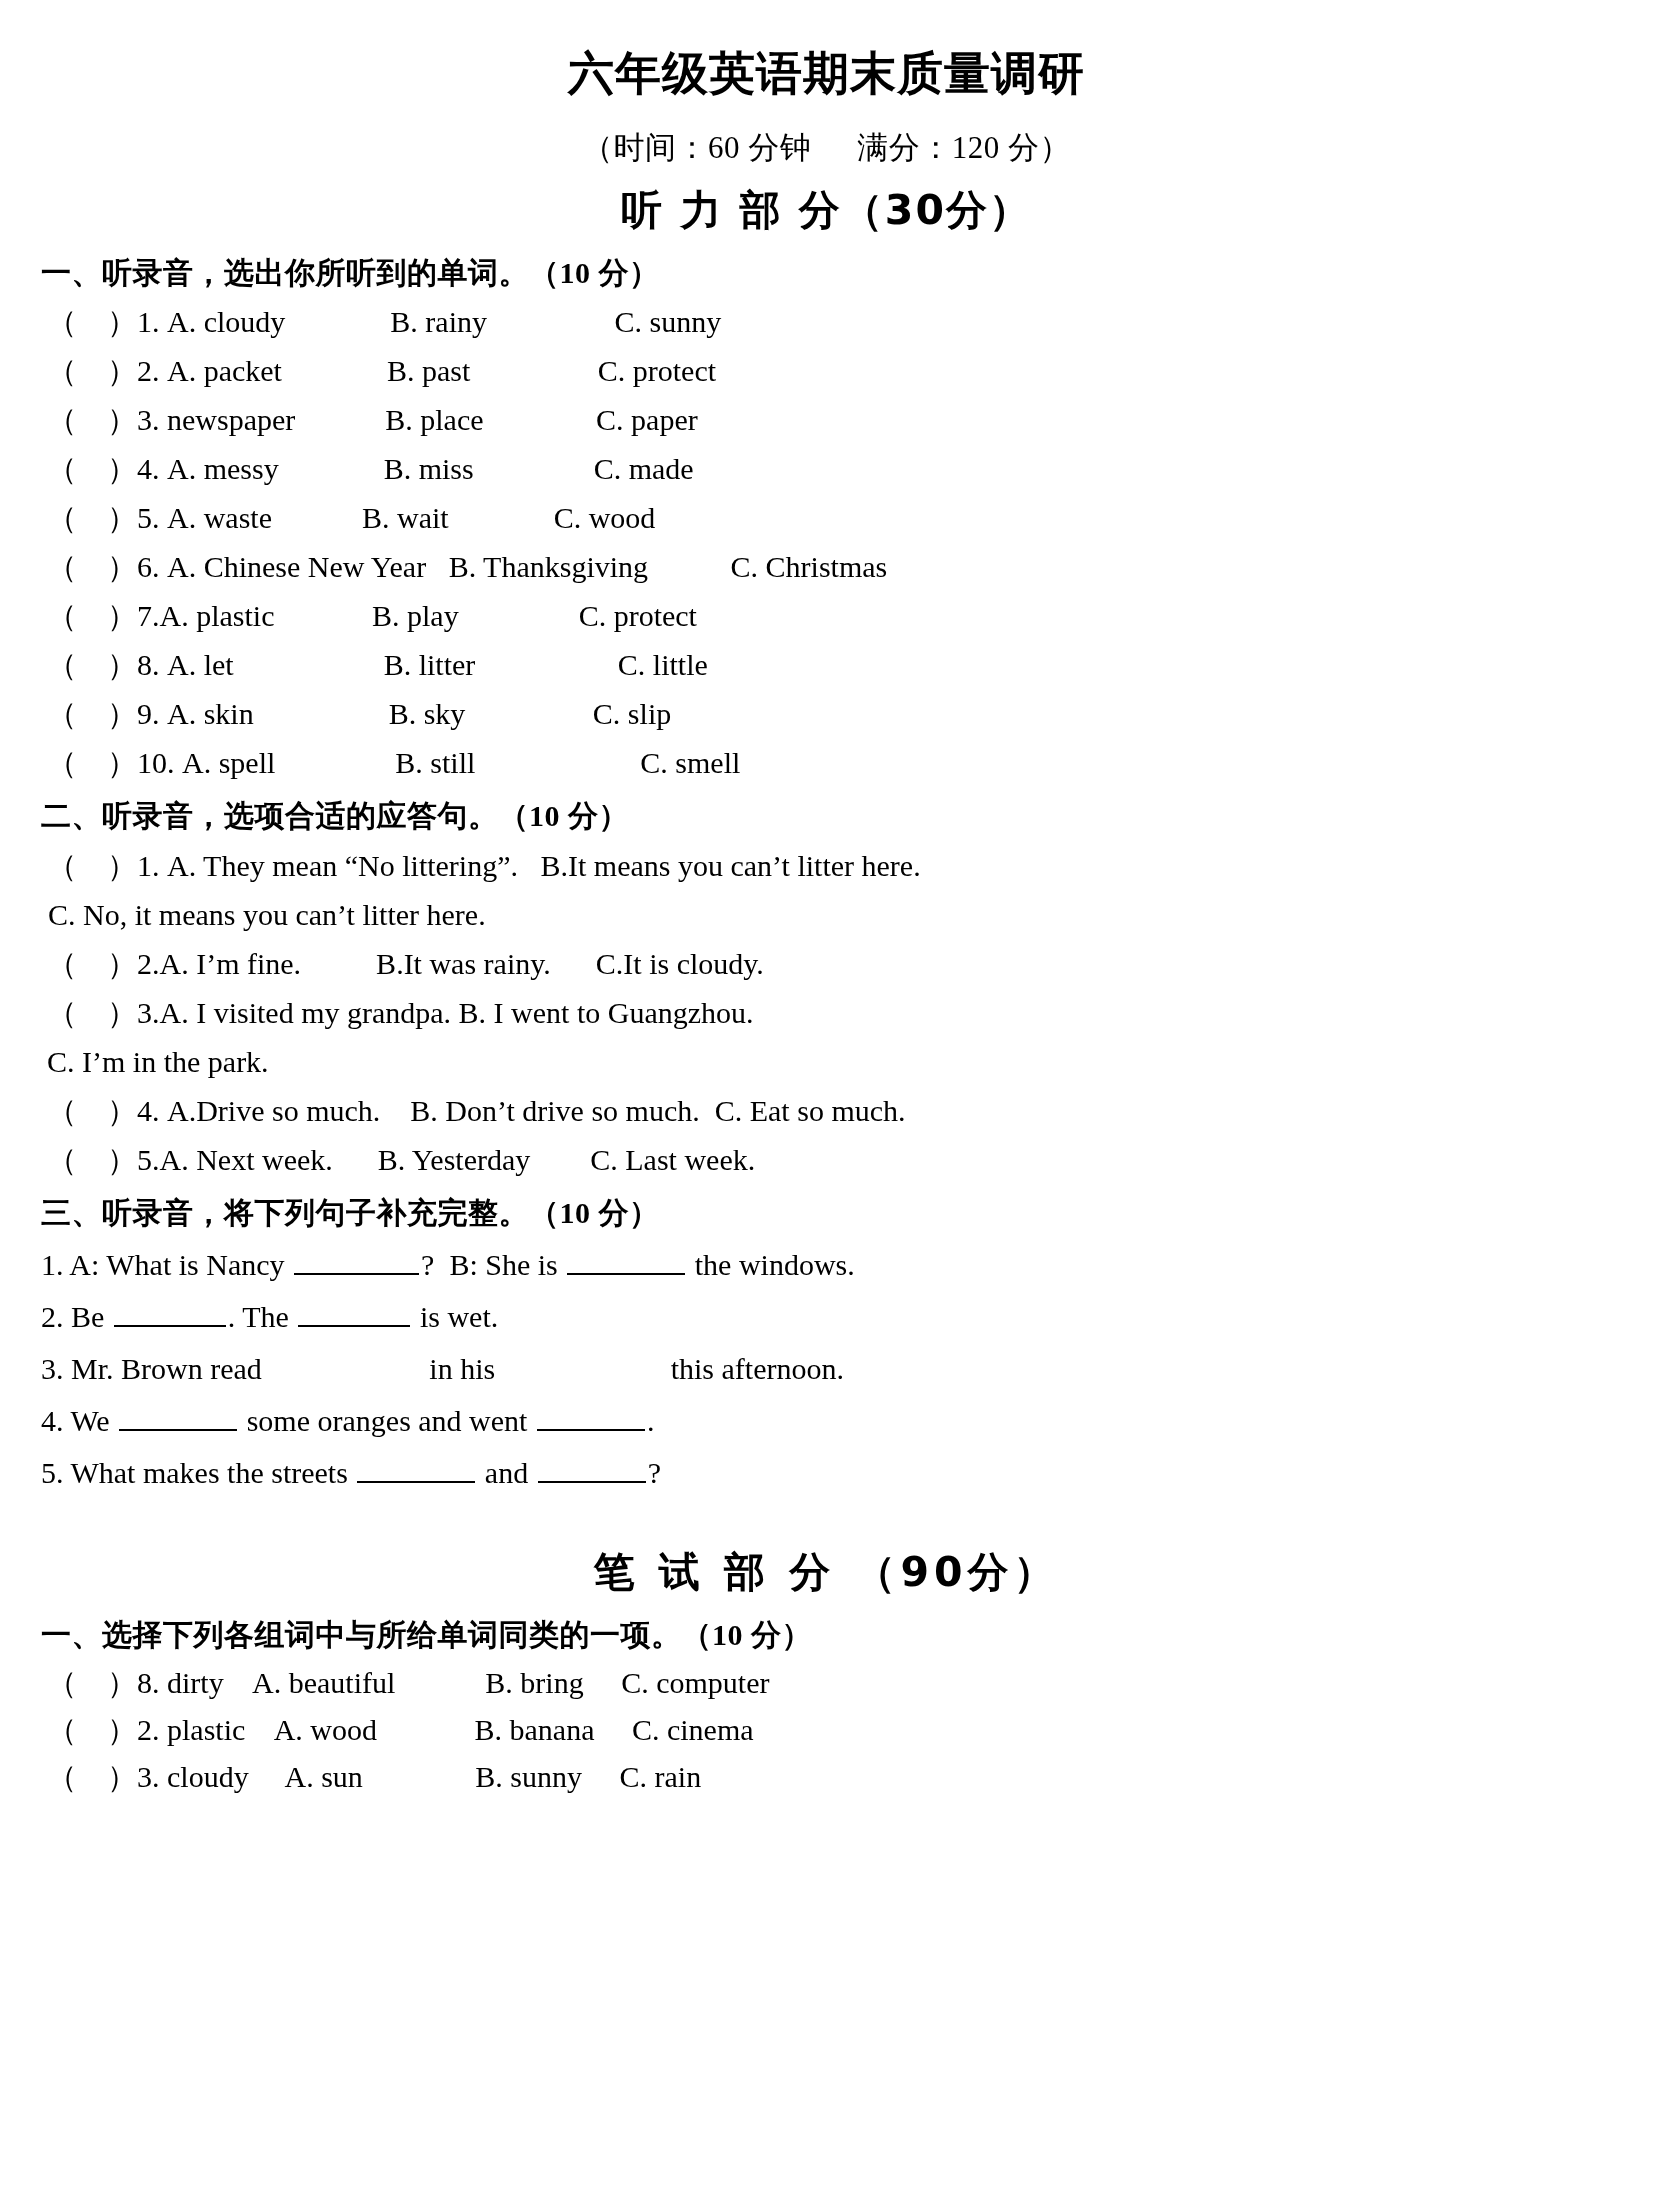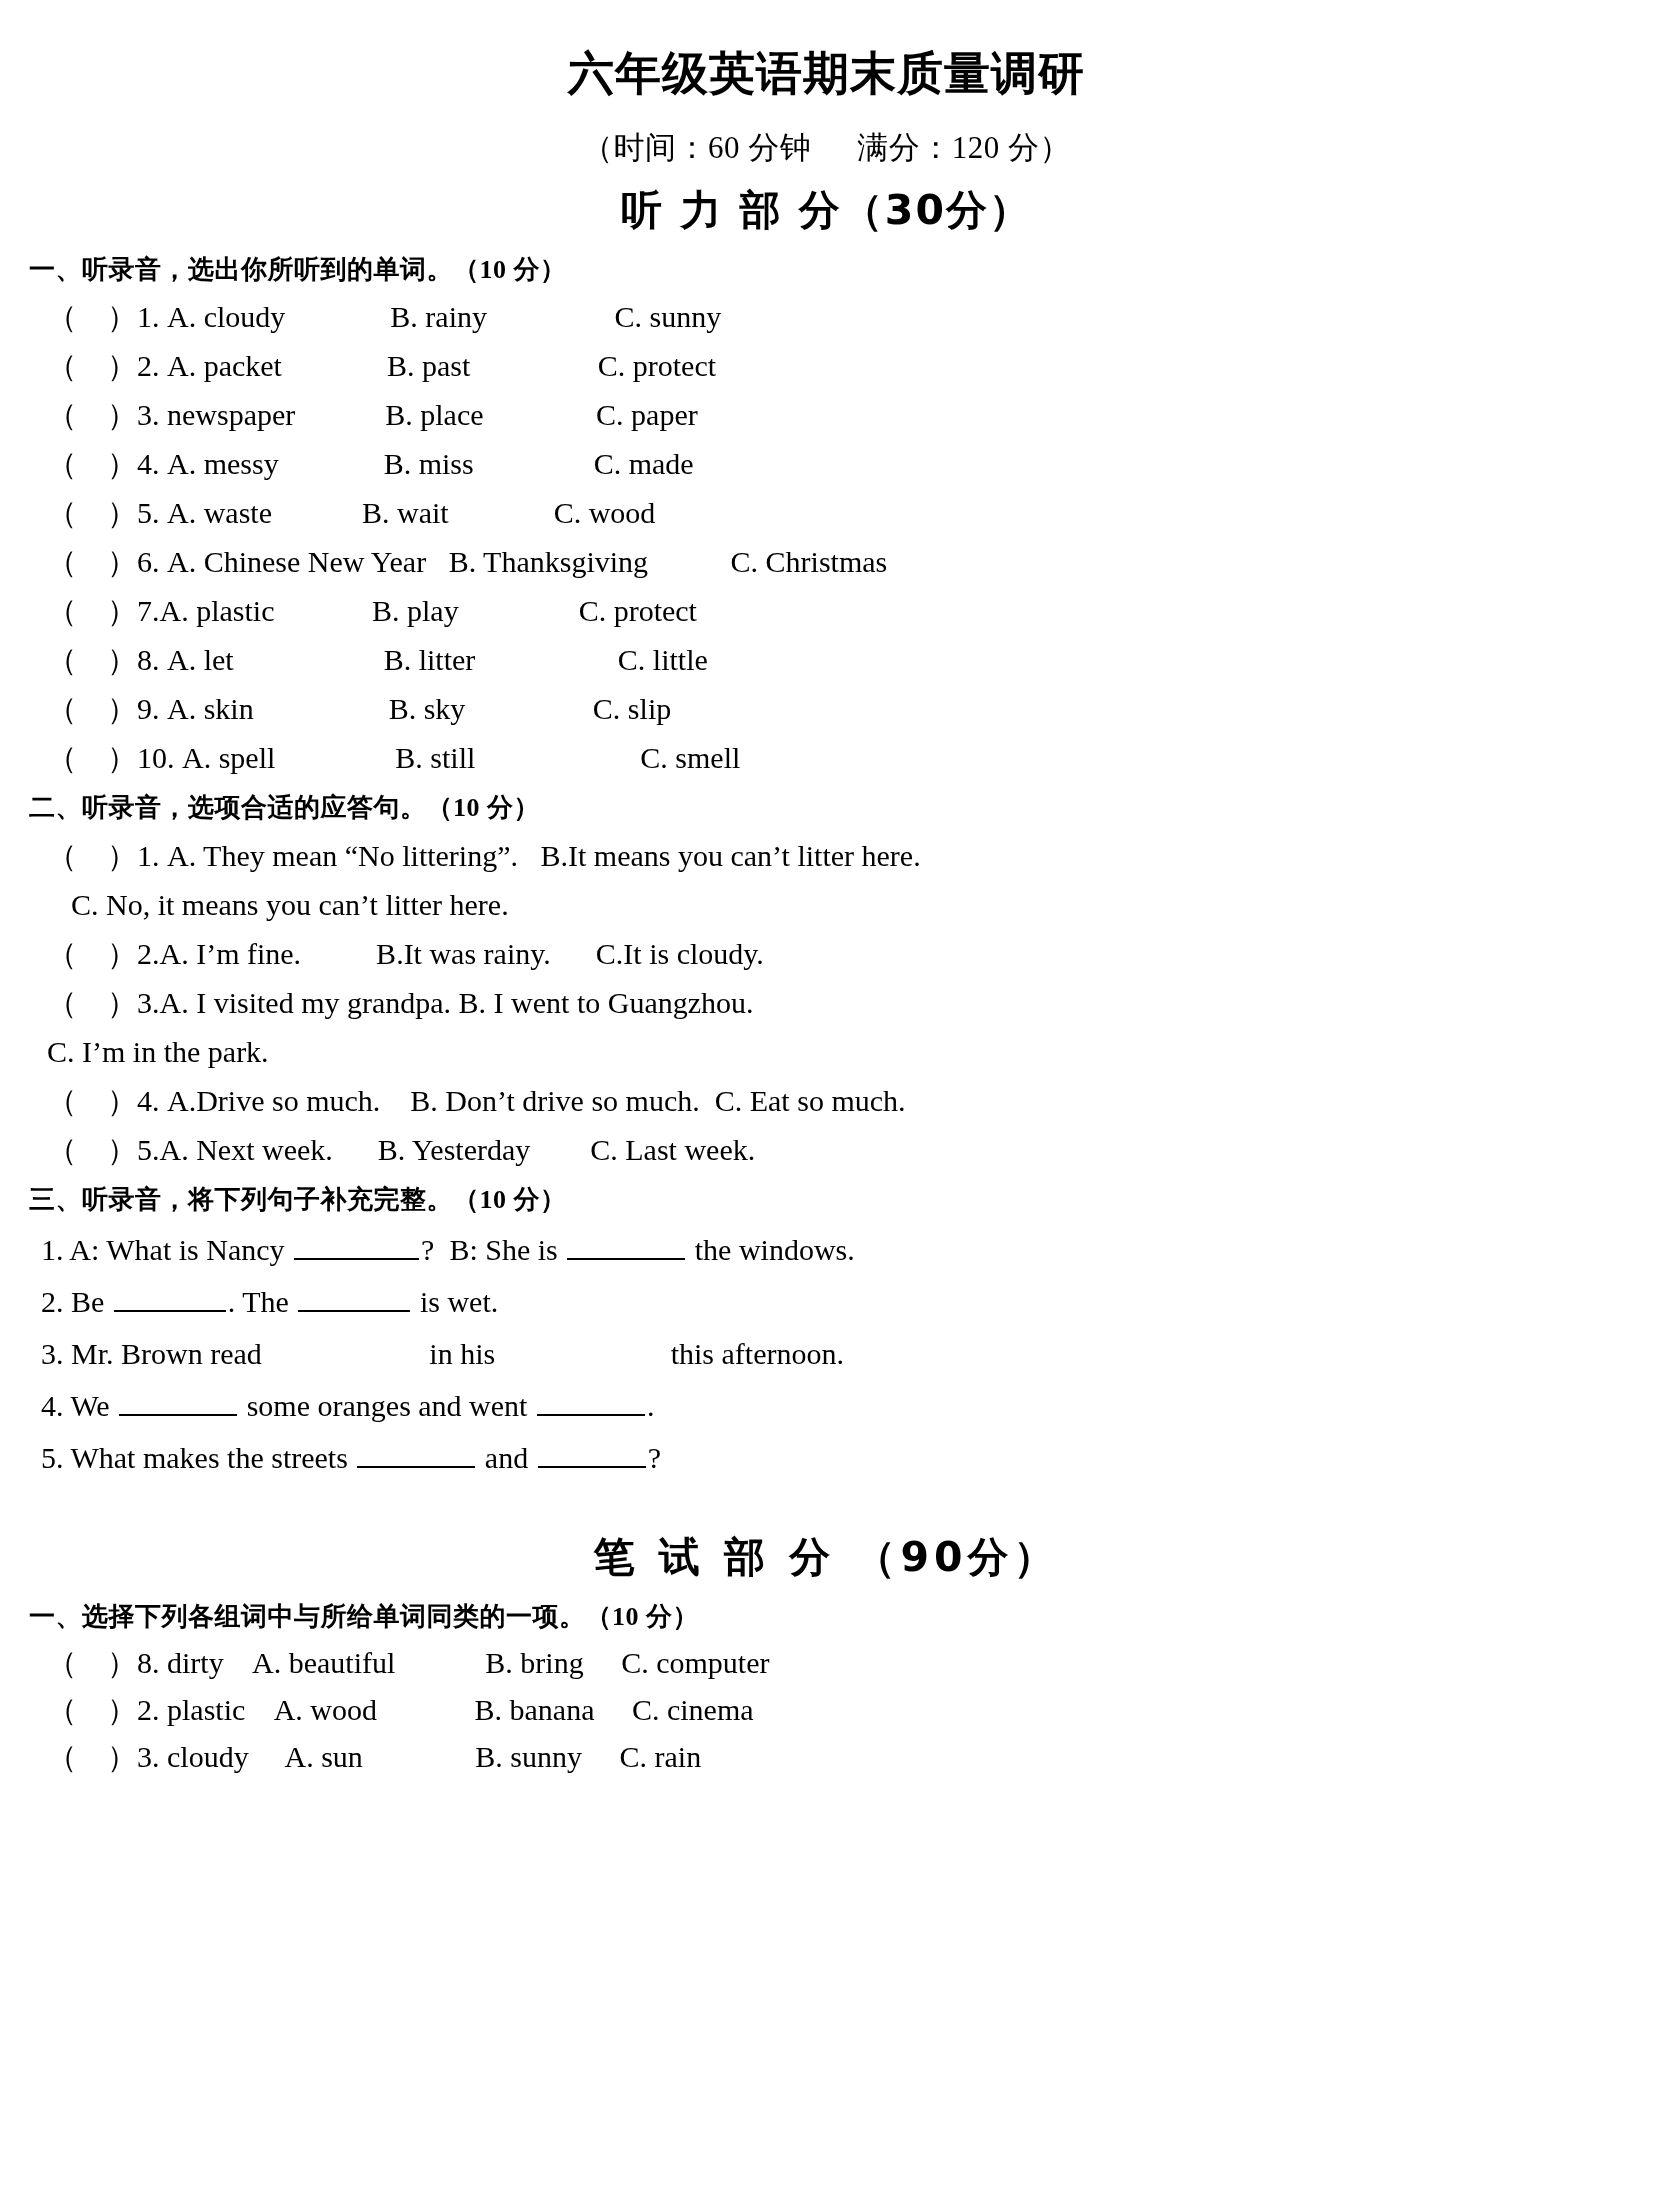--- a/index.html
+++ b/index.html
@@ -62,9 +62,9 @@
 
   
   .sec-heading {
-    font-size: 26px;
+    font-size: 30px;
     margin: 0;
-    padding: 16px 0 0 29px;
+    padding: 16px 0 0 41px;
     letter-spacing: 0.5px;
     line-height: 1.25;
   }

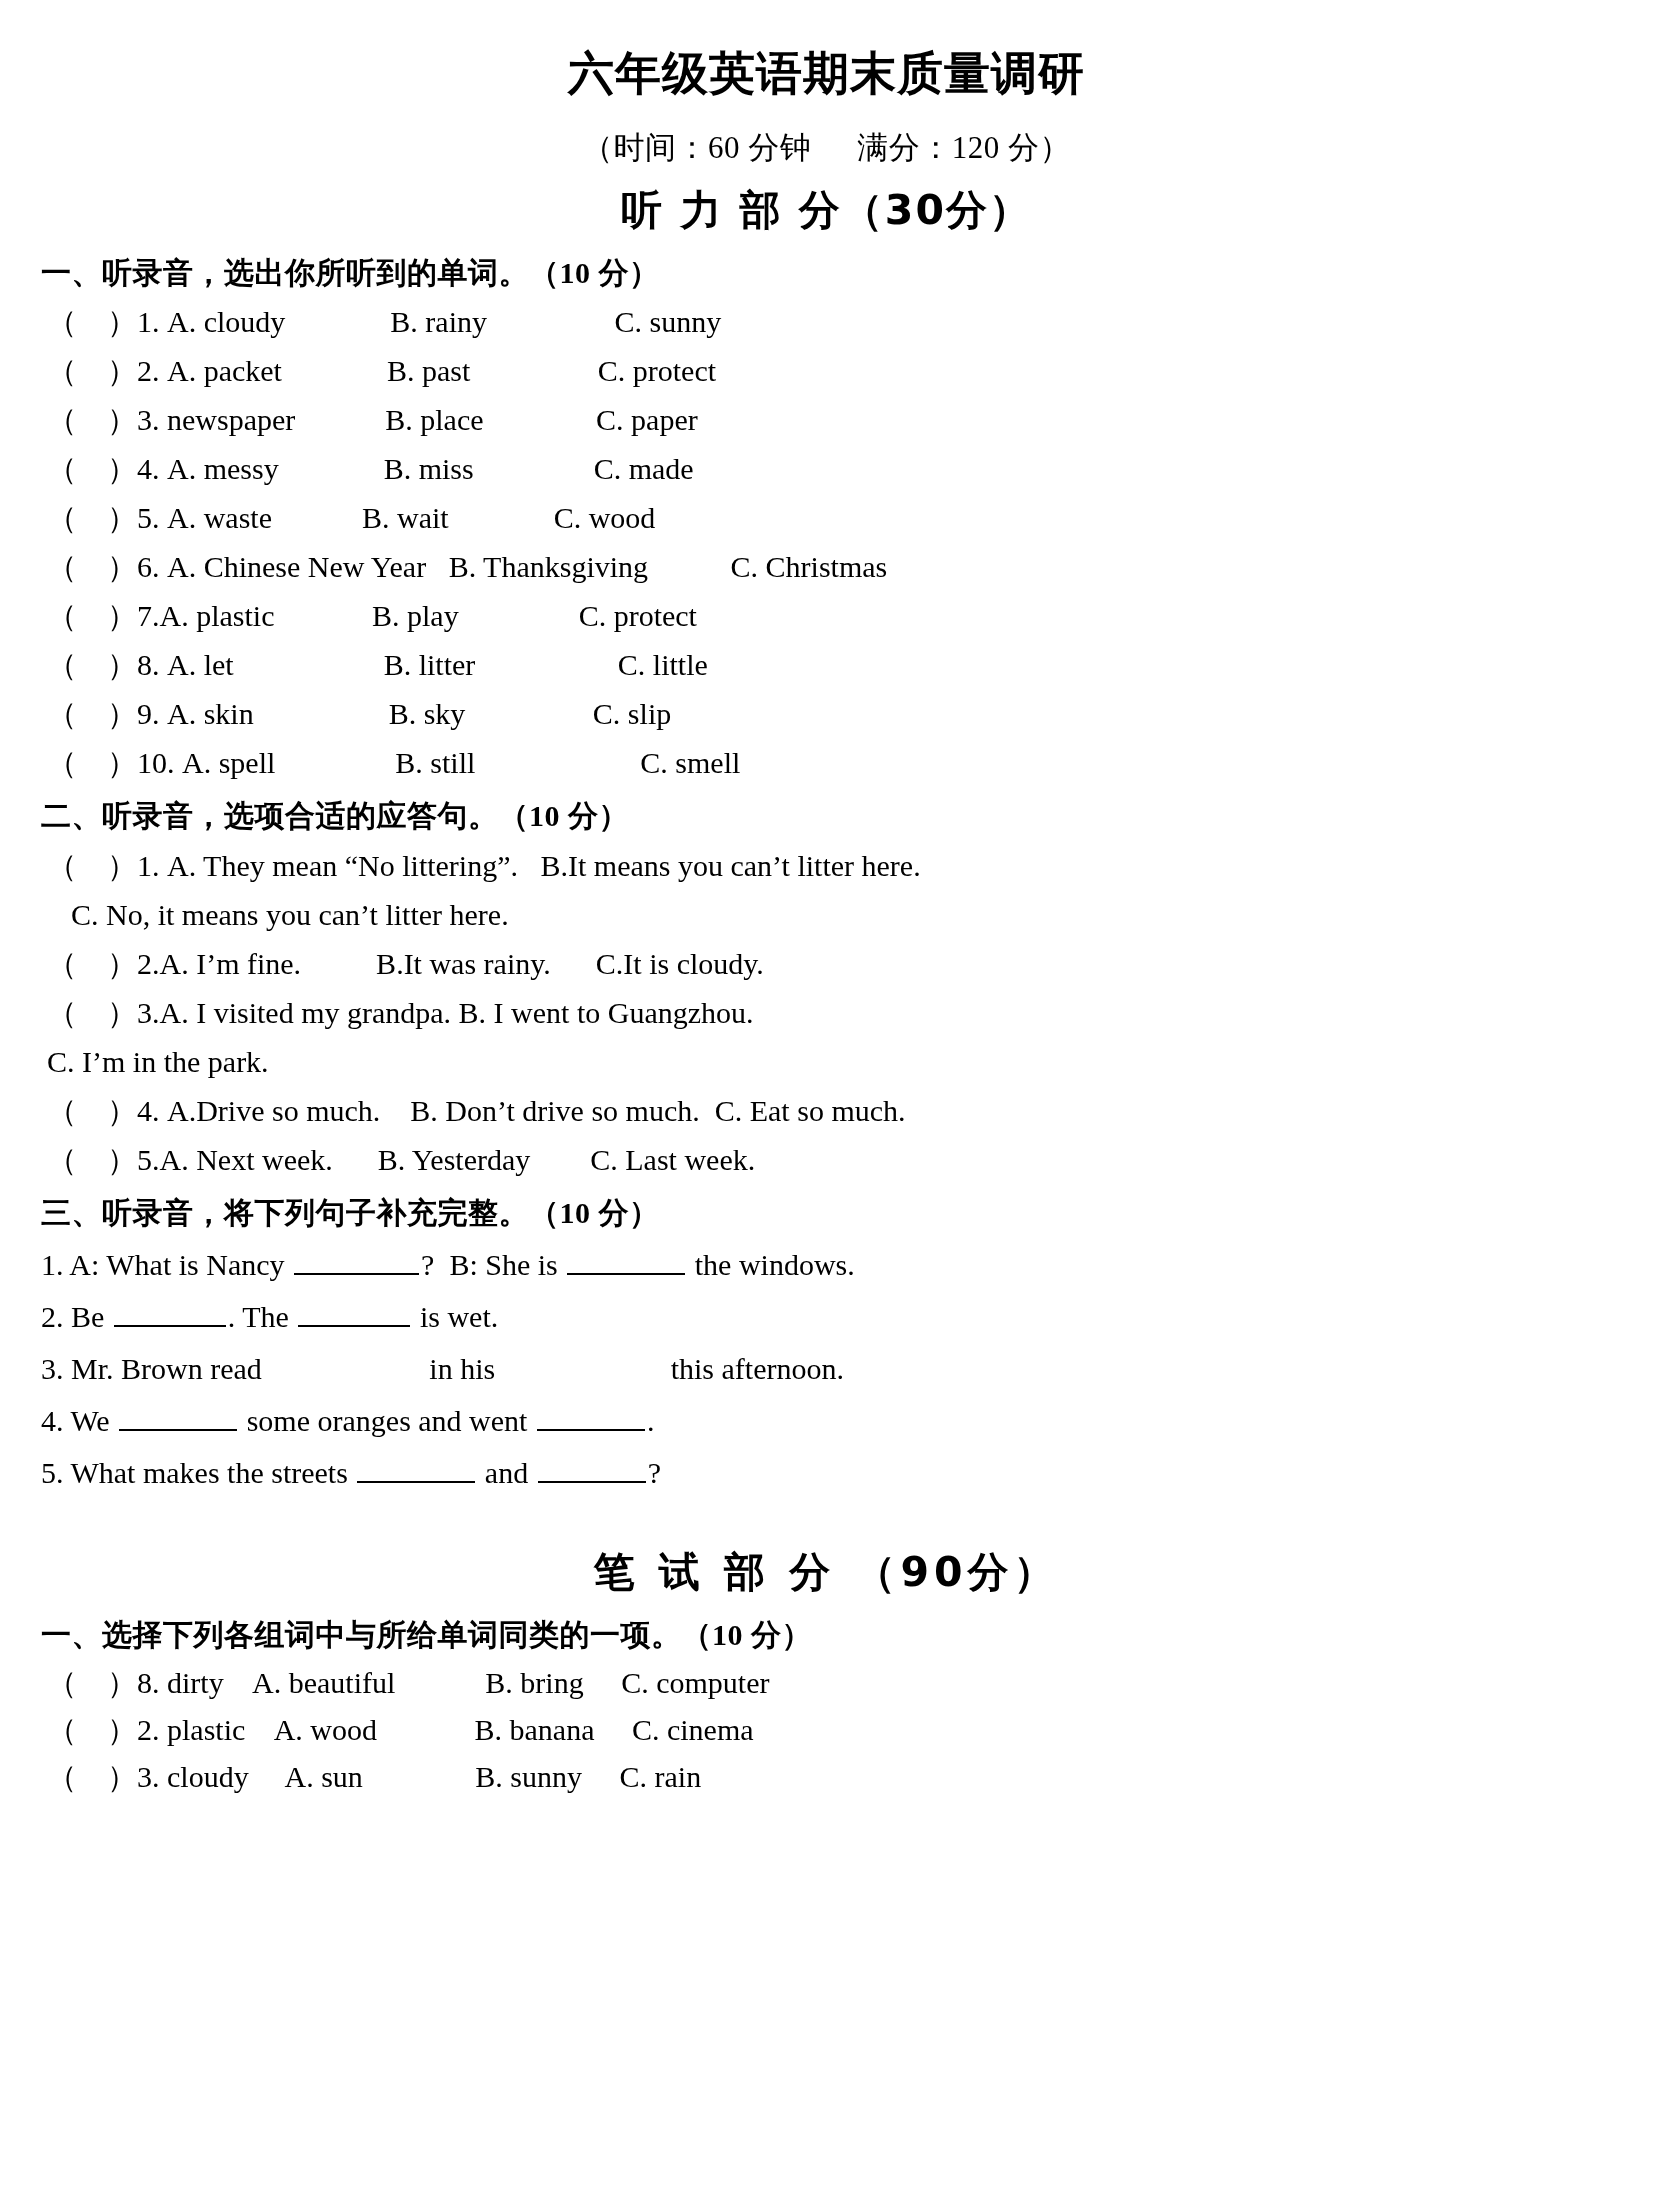--- a/index.html
+++ b/index.html
@@ -78,7 +78,7 @@
     white-space: pre;
   }
   .q-row.cont {
-    padding-left: 71px;
+    padding-left: 48px;
   }
   .q-row.cont2 {
   }

